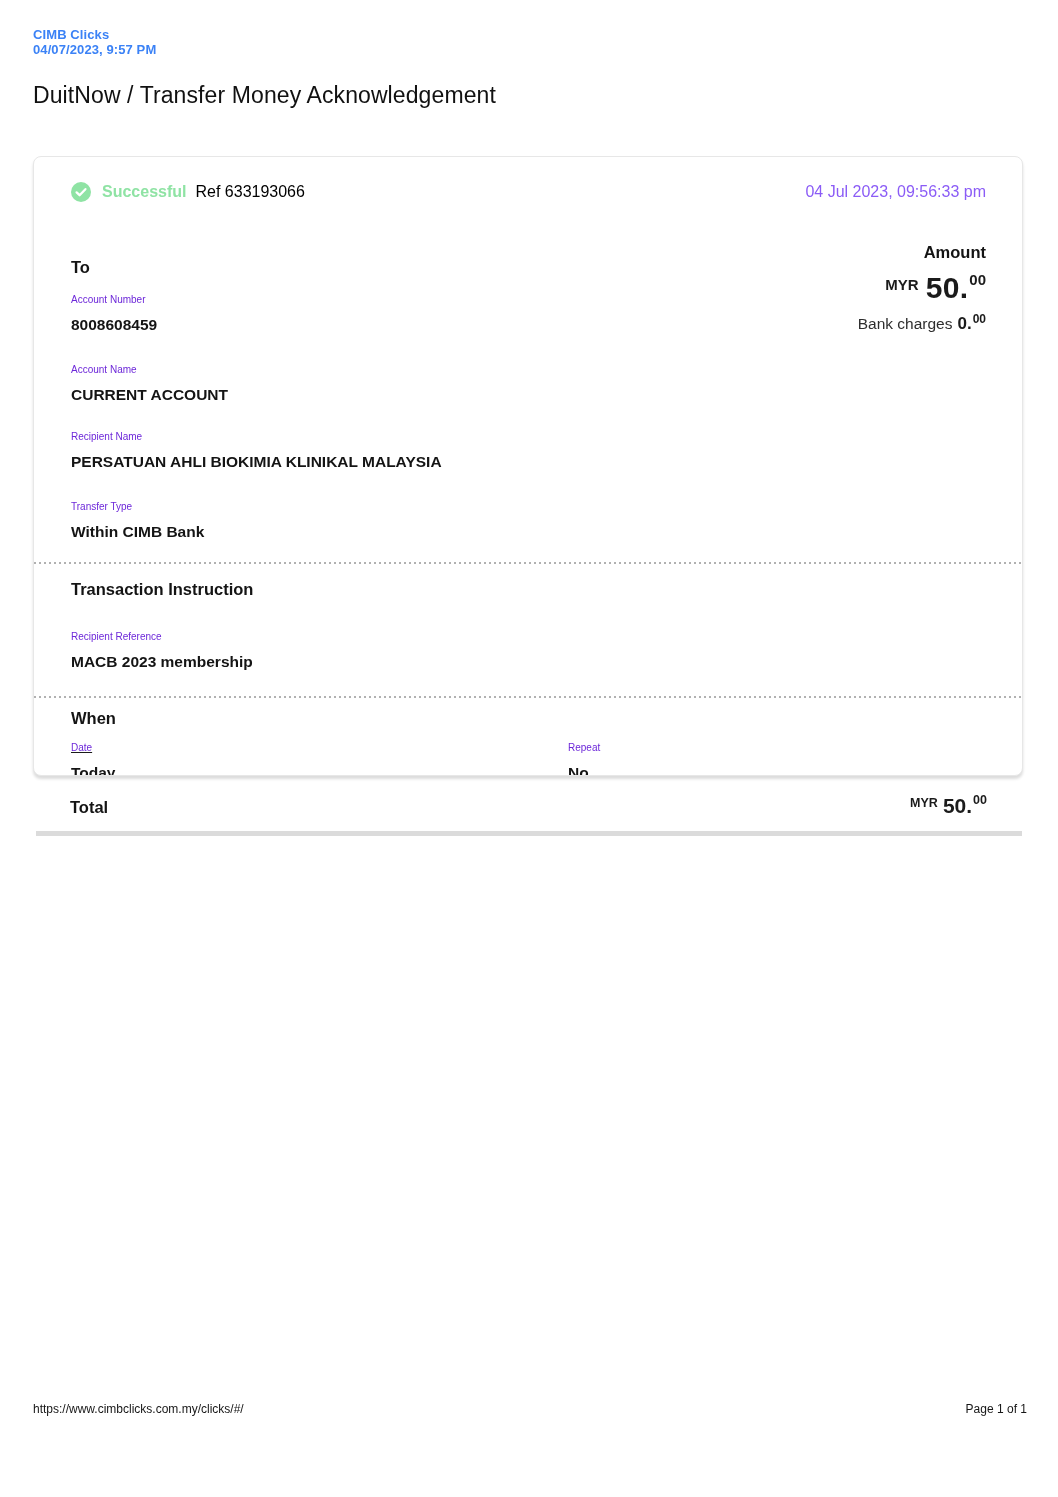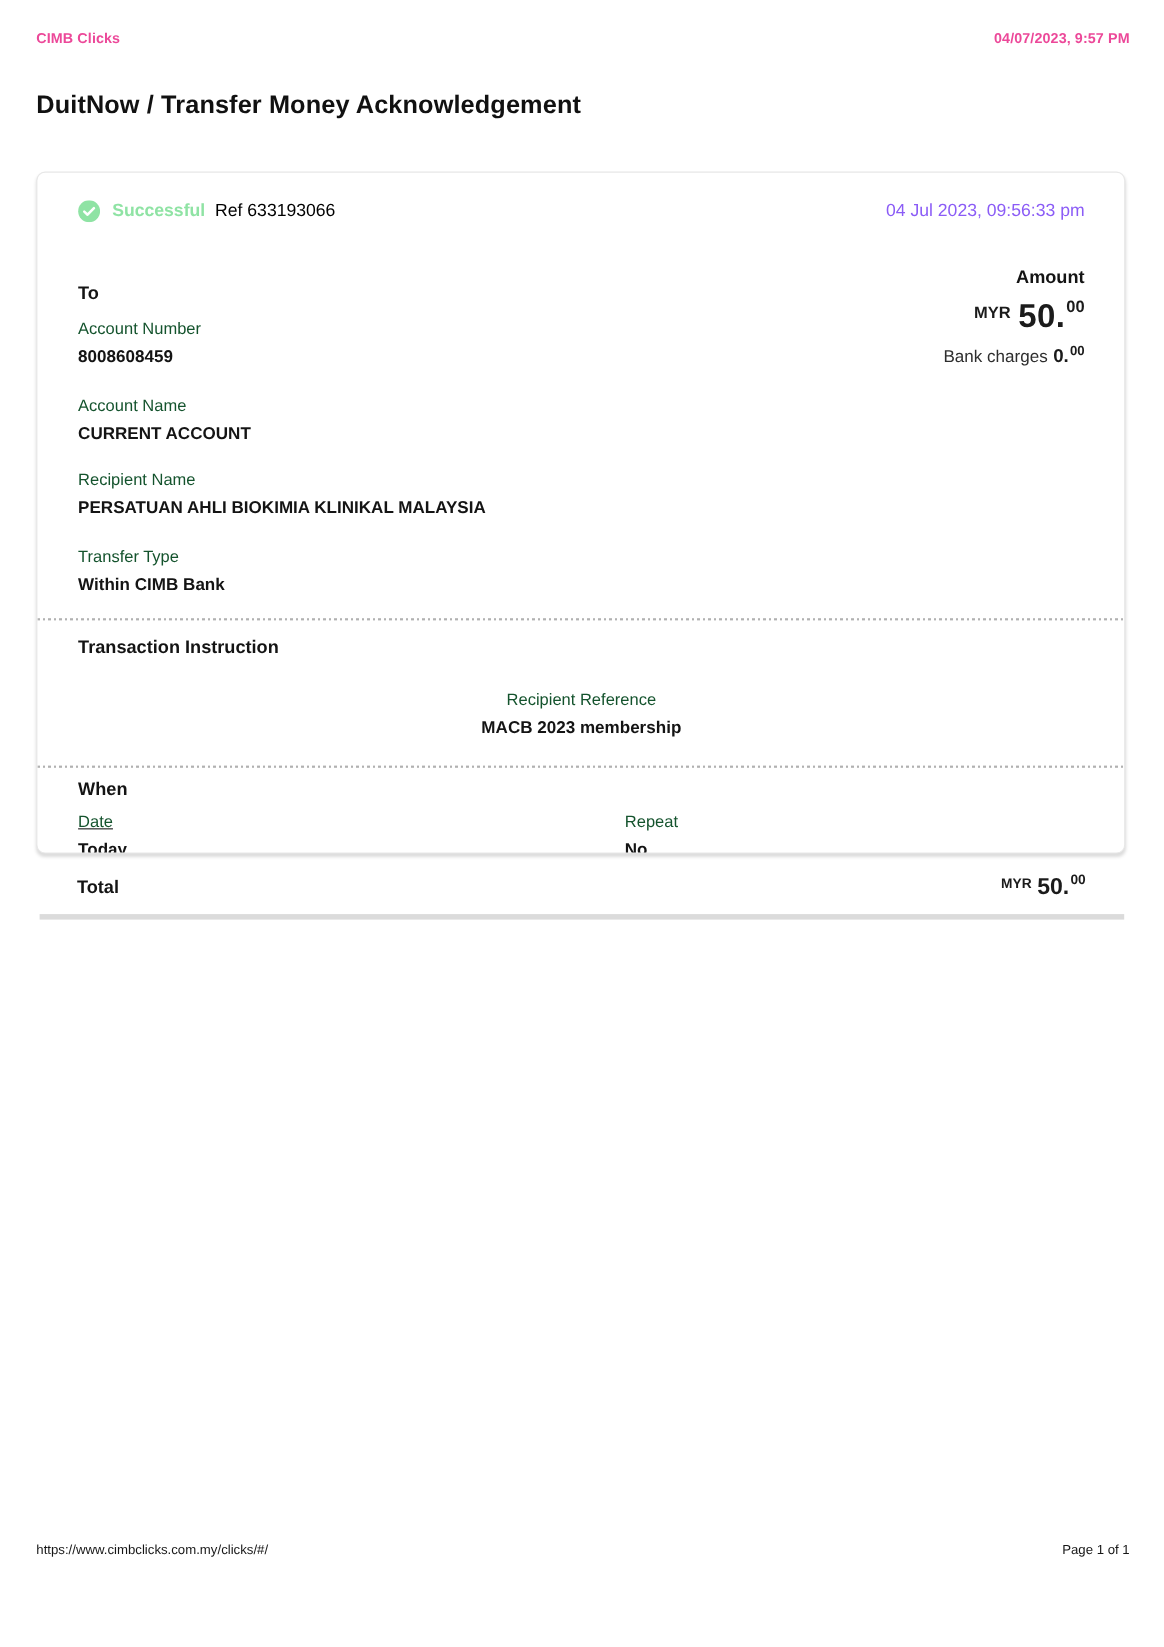--- a/index.html
+++ b/index.html
@@ -16,8 +16,9 @@
   .print-header {
     position: absolute; top: 27px; left: 33px; right: 31px;
     display: flex; justify-content: space-between; align-items: baseline;
-    font-size: 13px; font-weight: 700; color: #ec4899;
+    font-size: 13px; font-weight: 700; color: #3b82f6;
     letter-spacing: 0.1px;
+    flex-direction: column;
   }
   .print-footer {
     position: absolute; top: 1402px; left: 33px; right: 31px;

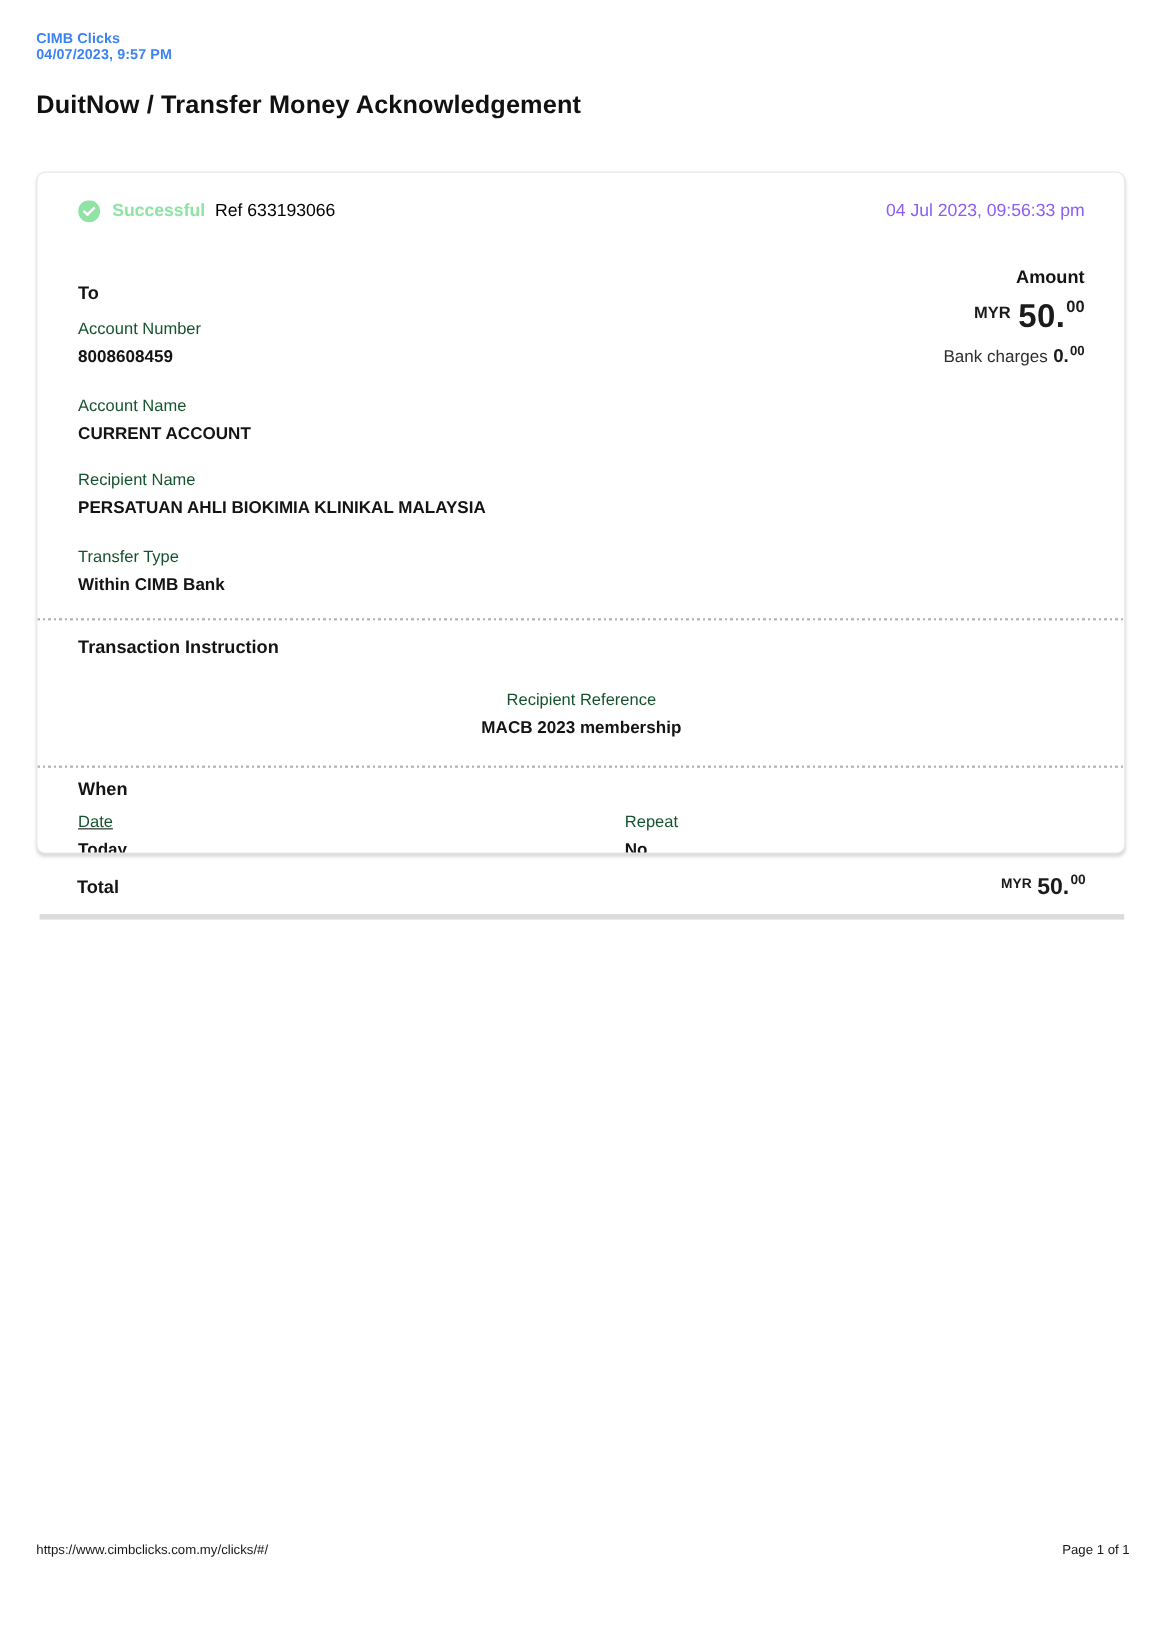--- a/index.html
+++ b/index.html
@@ -29,7 +29,7 @@
   
   .page-title {
     position: absolute; top: 82px; left: 33px;
-    font-size: 23px; font-weight: 700; color: #111111;
+    font-size: 23px; font-weight: 400; color: #111111;
     letter-spacing: 0.1px;
   }
 

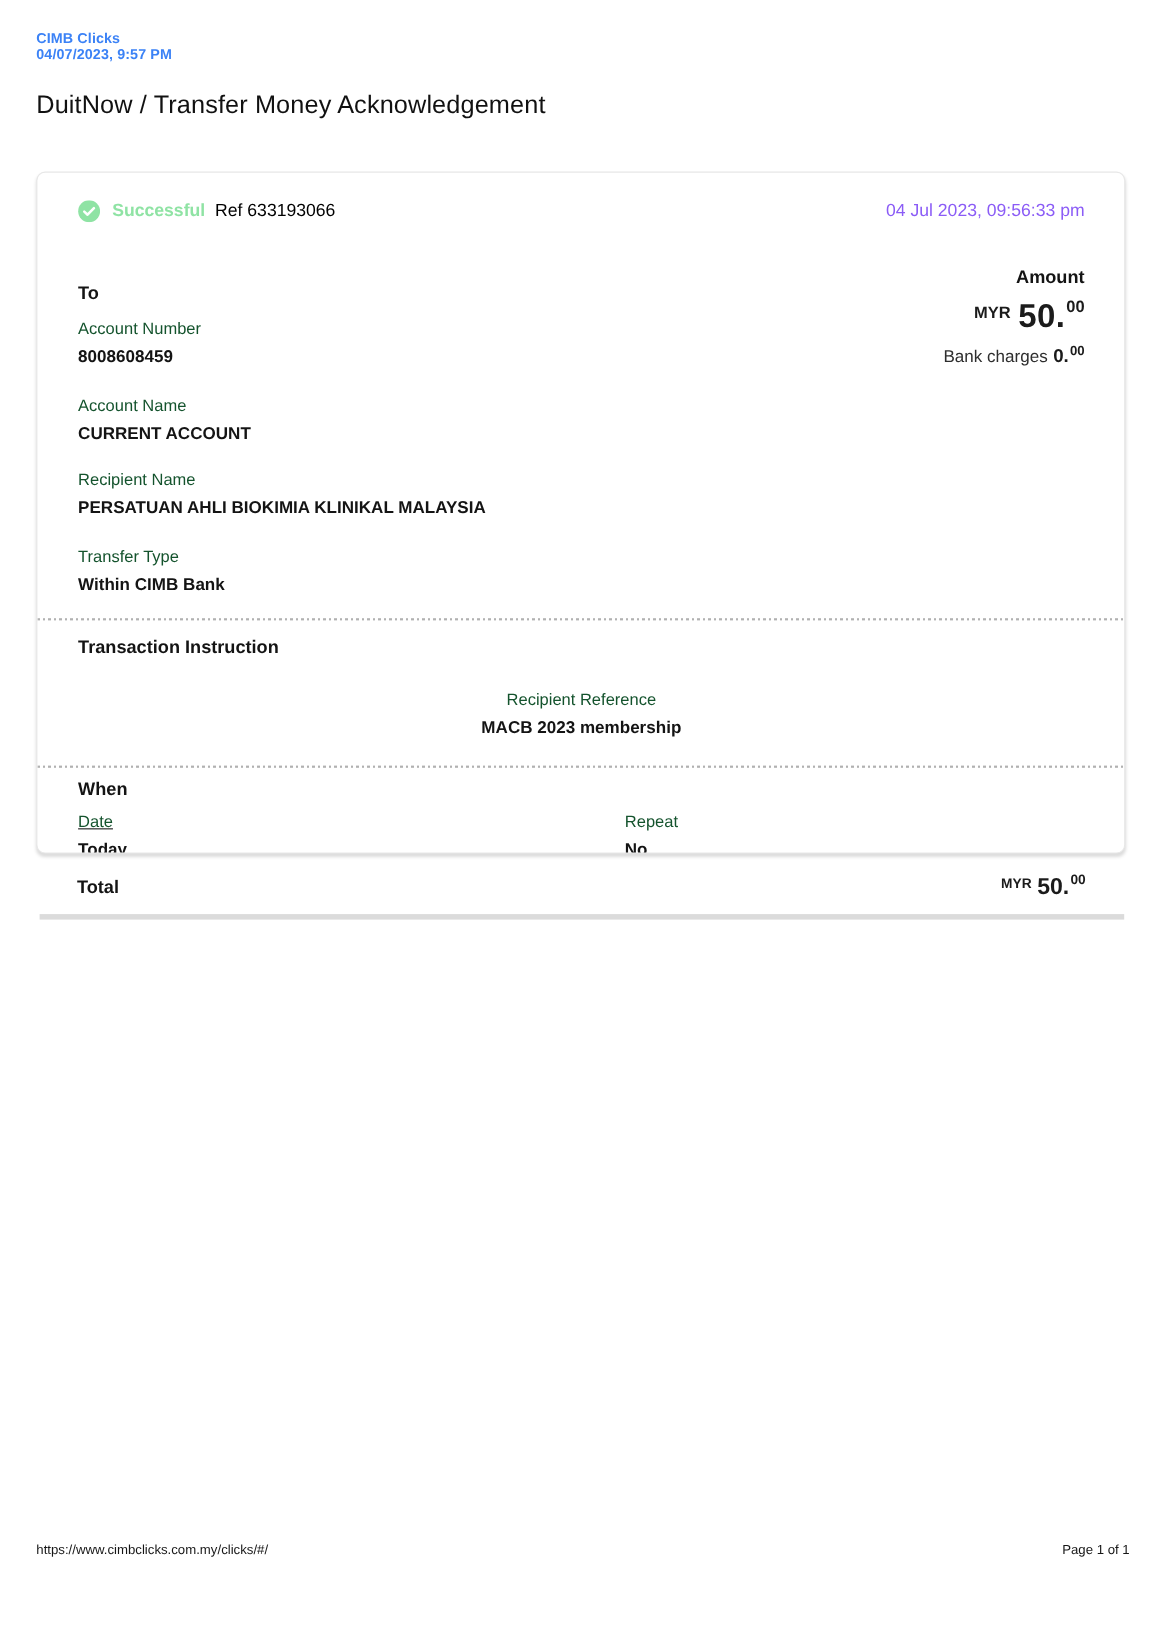--- a/index.html
+++ b/index.html
@@ -71,7 +71,7 @@
   .section-heading { font-size: 16.5px; font-weight: 700; color: #141414; line-height: 20px; }
 
   .field { margin-top: 18px; }
-  .field-label { font-size: 15px; font-weight: 400; color: #14532d; line-height: 24px; }
+  .field-label { font-size: 10px; font-weight: 400; color: #6d28d9; line-height: 24px; }
   .field-value { font-size: 15.5px; font-weight: 700; color: #141414; line-height: 25px; }
   .field-first { margin-top: 11px; }
   .field-gap { margin-top: 21px; }

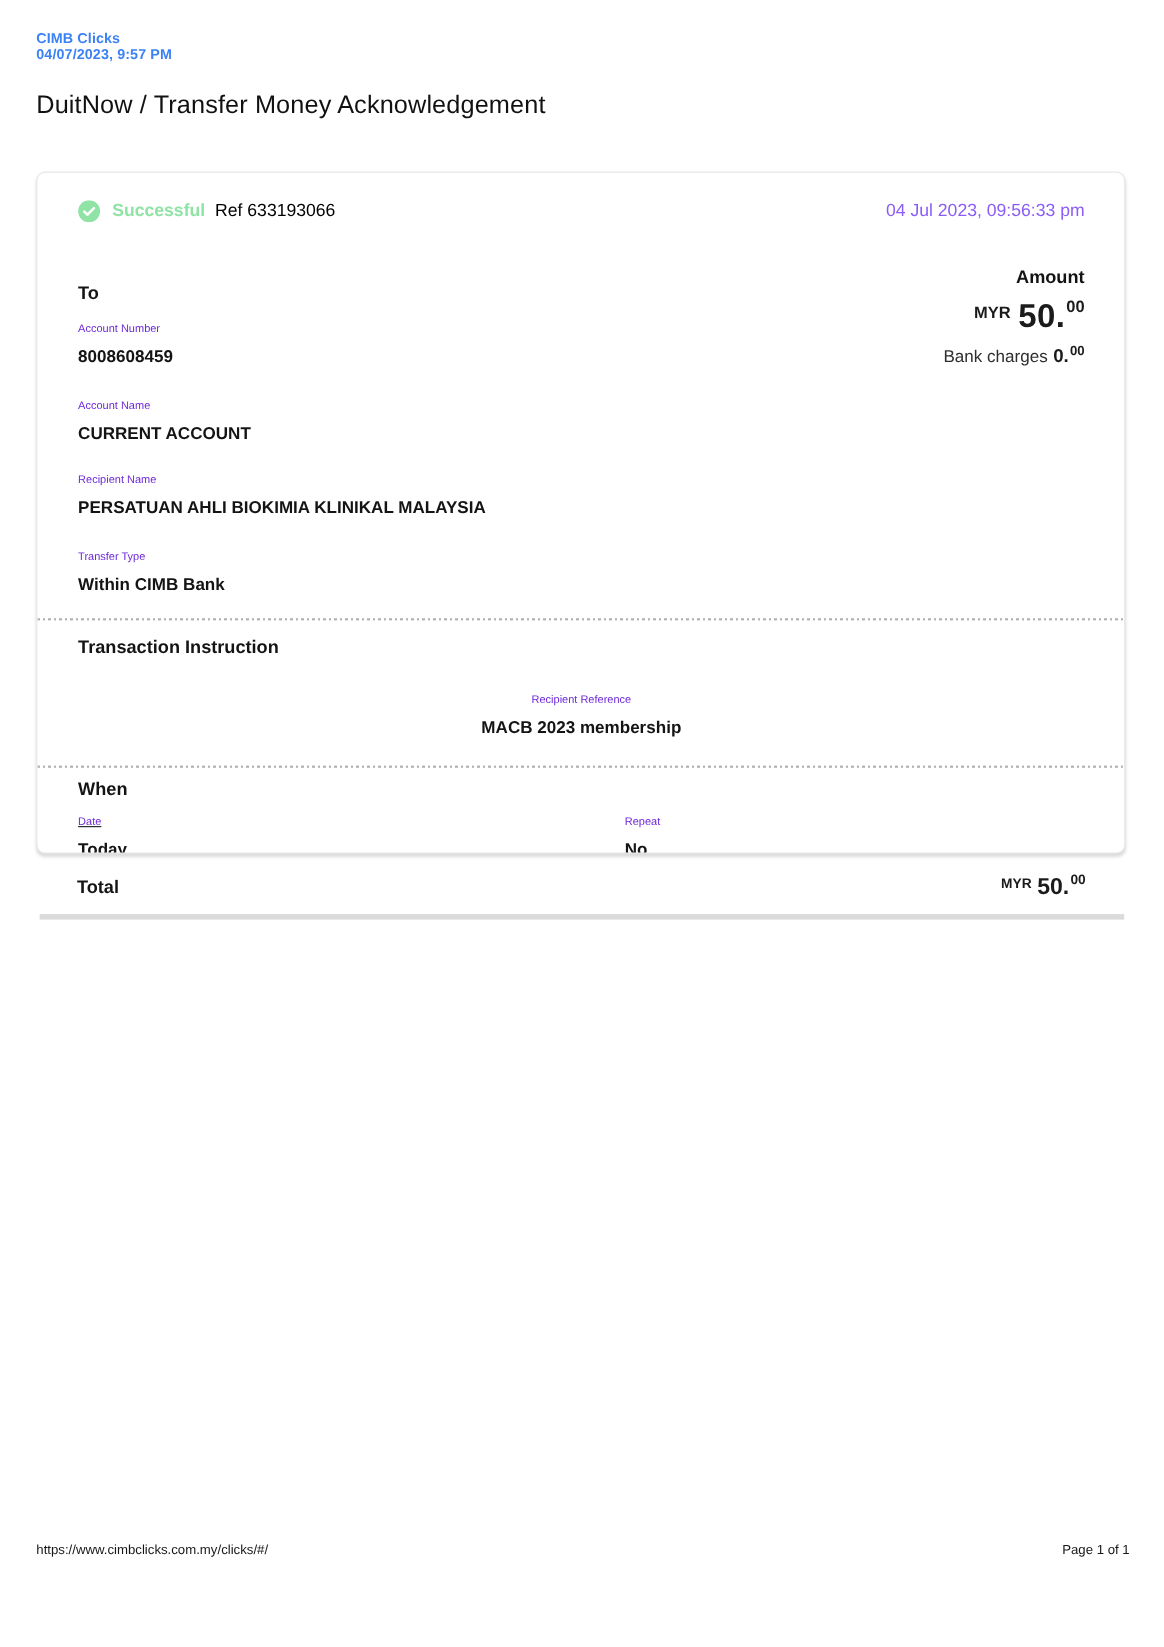--- a/index.html
+++ b/index.html
@@ -95,7 +95,7 @@
   .div1 { margin-top: 18px; }
 
   .section-ti { padding-top: 15px; padding-bottom: 22px; }
-  .section-ti .field { margin-top: 26px; text-align: center; }
+  .section-ti .field { margin-top: 26px; }
 
   .section-when { padding-top: 10px; }
   .when-grid { display: flex; margin-top: 8px; }

